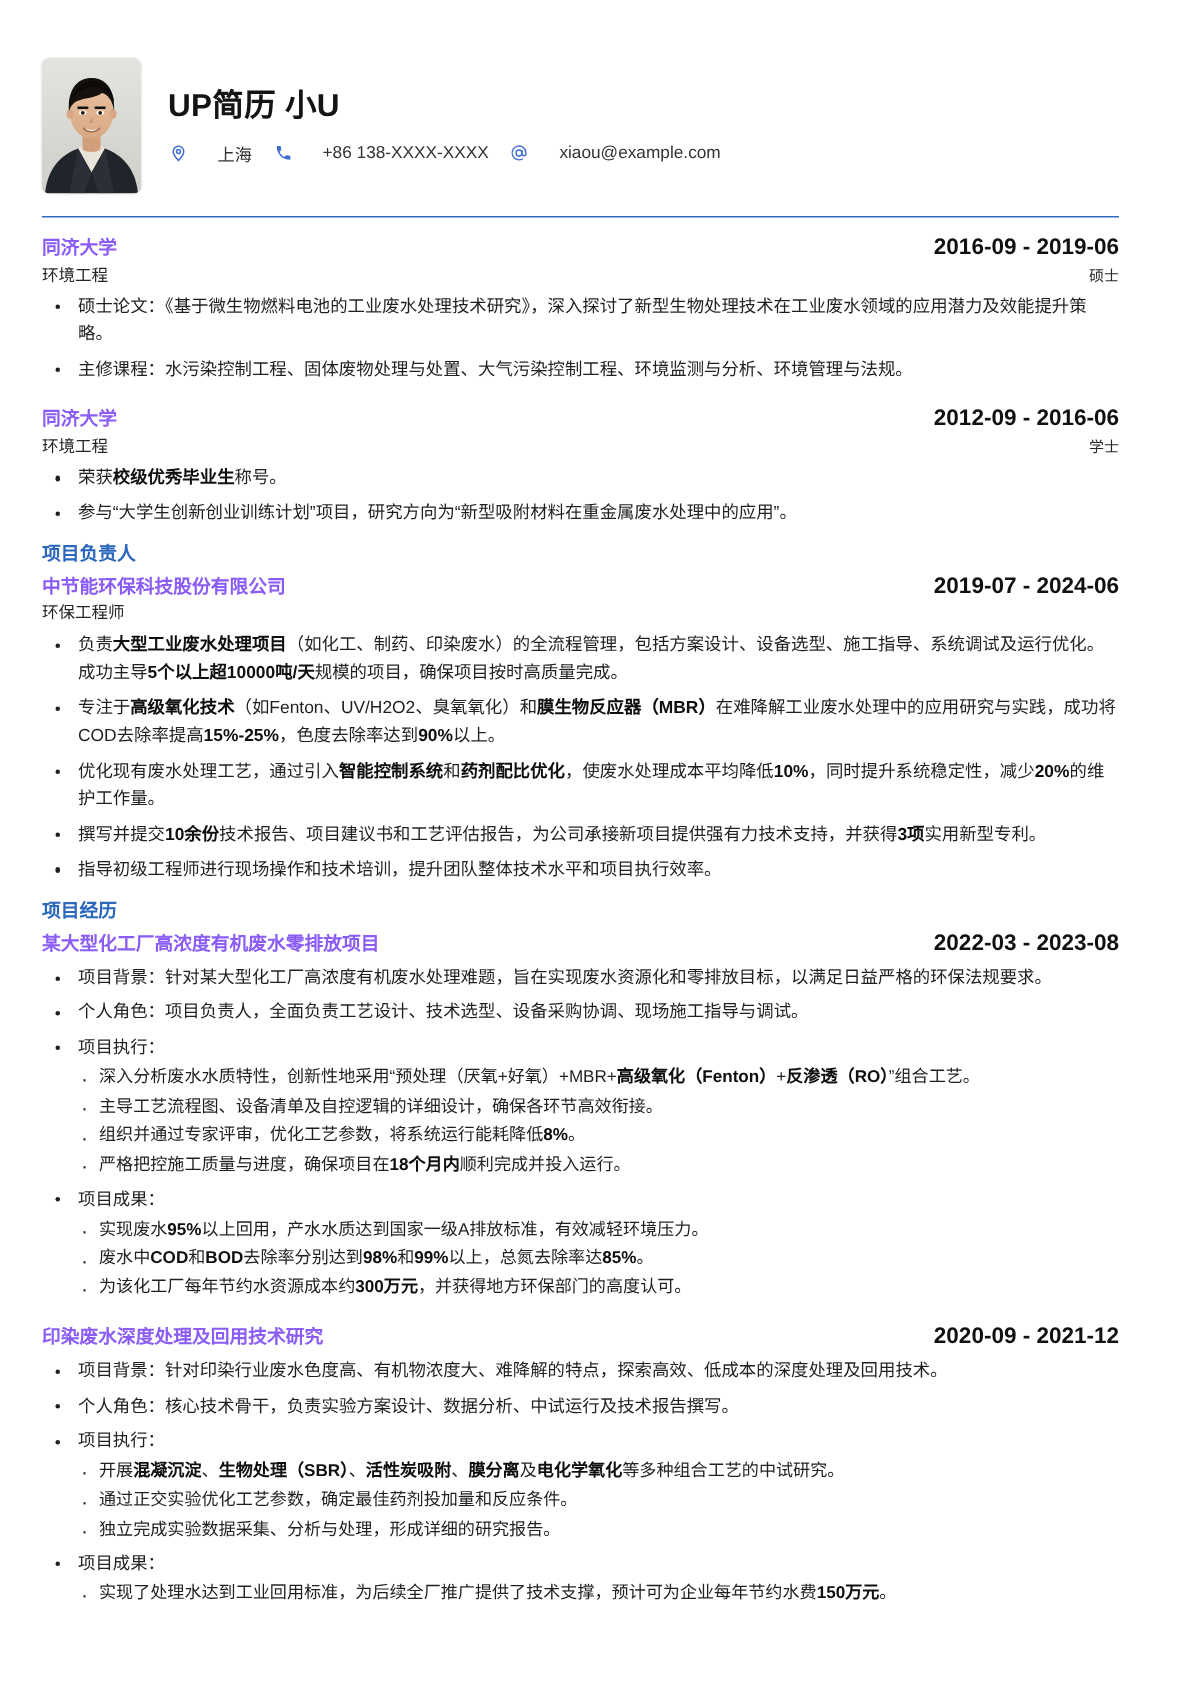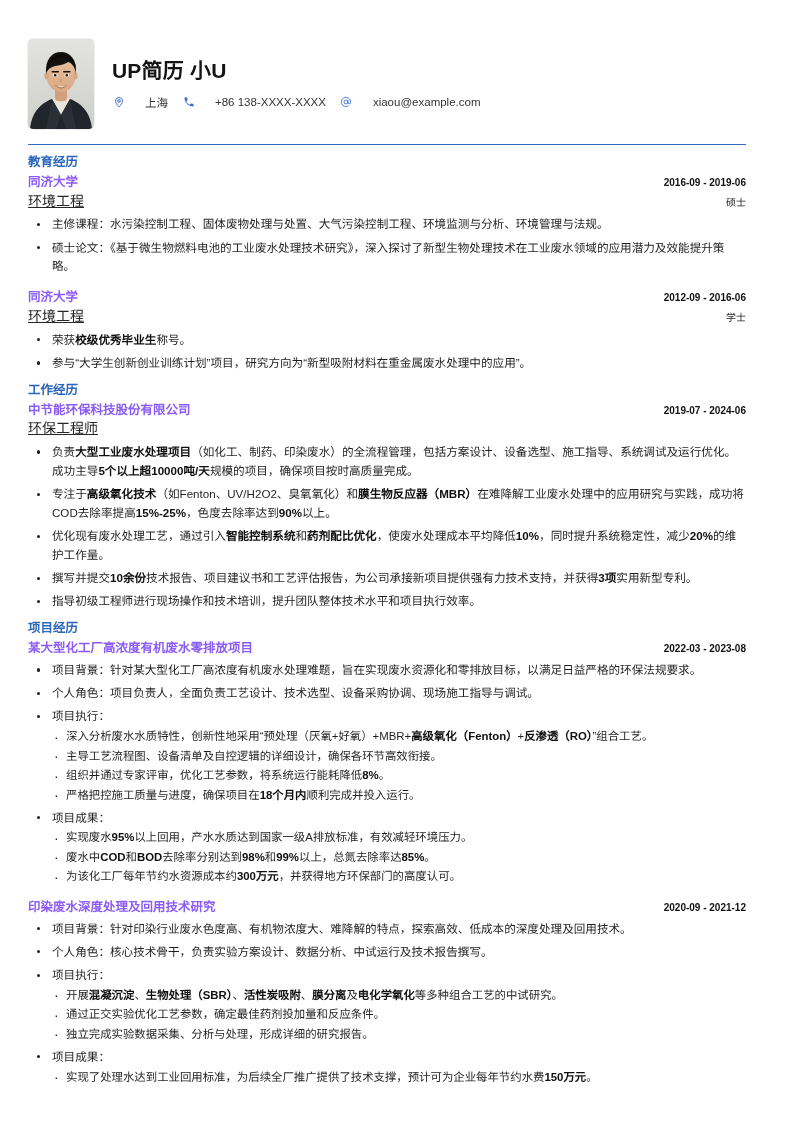--- a/index.html
+++ b/index.html
@@ -279,7 +279,6 @@
 
   <div id="sections-root">
       <div class="section">
-        <div class="section-title">教育经历</div>
         <div class="entry">
           <div class="entry-head">
             <div class="entry-org">同济大学</div>

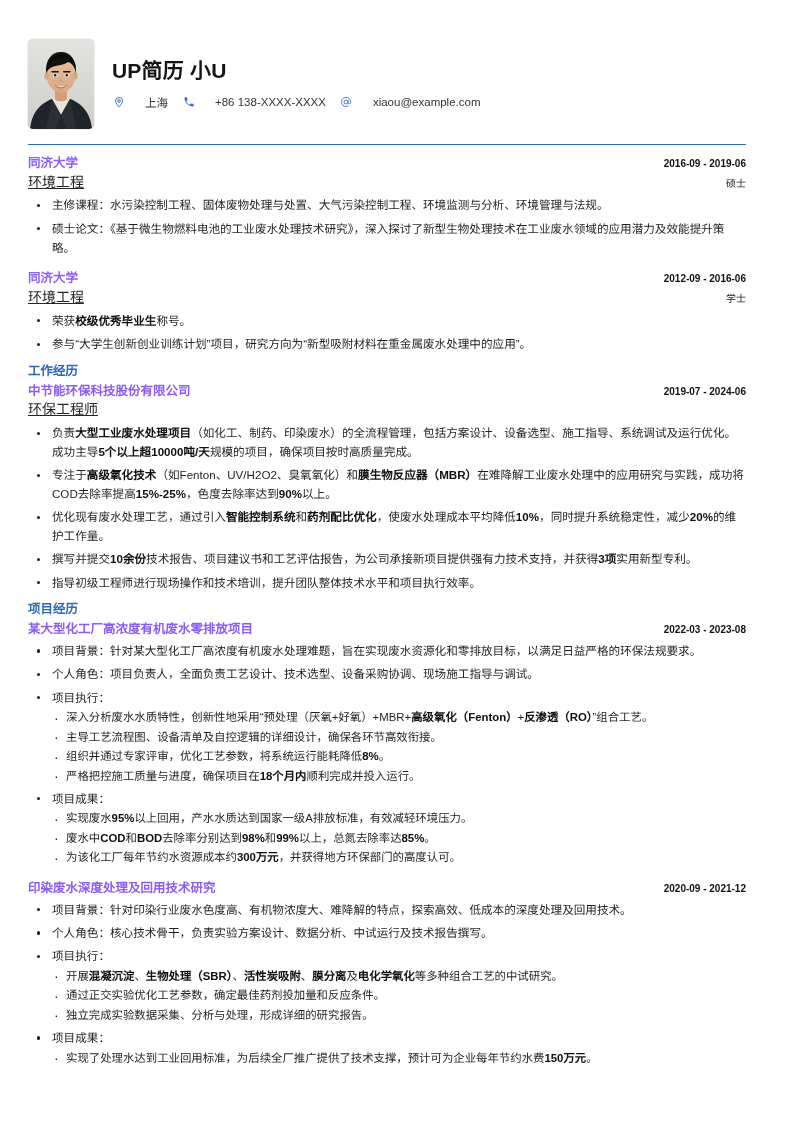--- a/index.html
+++ b/index.html
@@ -112,7 +112,7 @@
     line-height: 1.5;
   }
   .entry-date {
-    font-size: 10px;
+    font-size: 15px;
     font-weight: 700;
     color: #111111;
     white-space: nowrap;

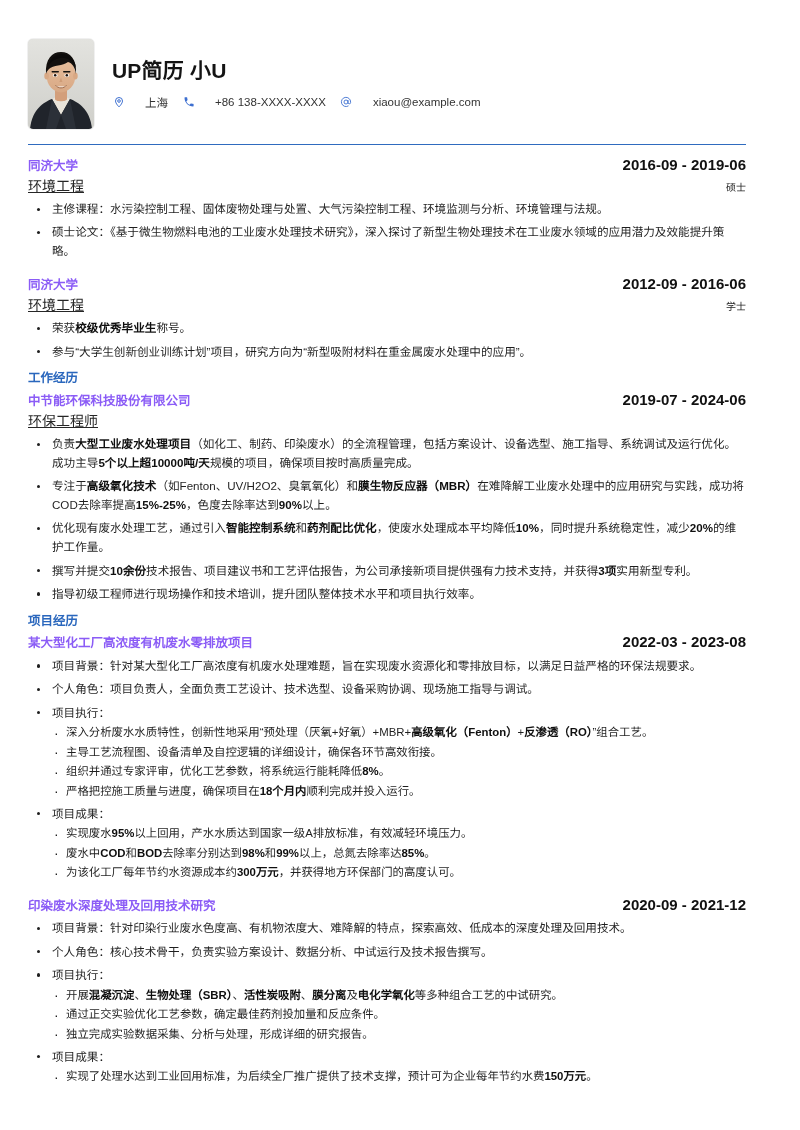--- a/index.html
+++ b/index.html
@@ -126,10 +126,9 @@
     margin-top: -1px;
   }
   .entry-role {
-    font-size: 14px;
+    font-size: 11px;
     color: #262626;
     line-height: 1.55;
-    text-decoration: underline;
   }
   .entry-meta {
     font-size: 10px;

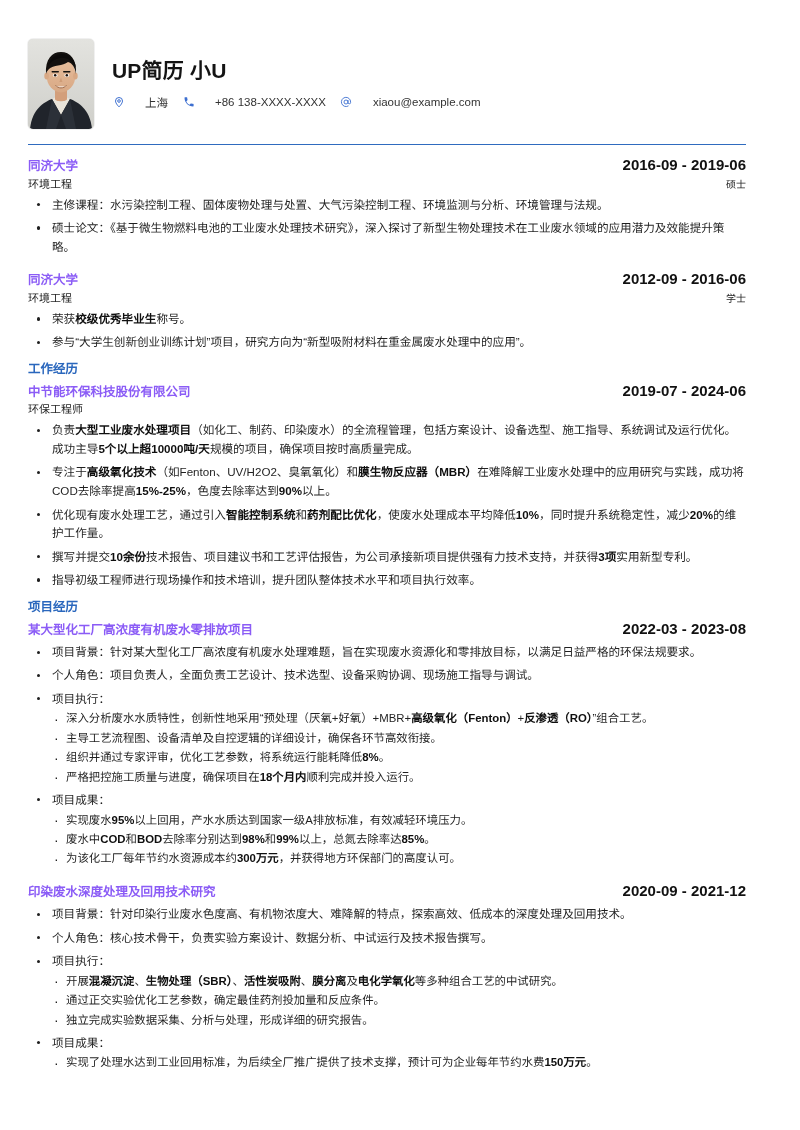--- a/index.html
+++ b/index.html
@@ -288,8 +288,8 @@
             <div class="entry-meta">硕士</div>
           </div>
           <ul class="bullets">
+            <li>硕士论文：《基于微生物燃料电池的工业废水处理技术研究》，深入探讨了新型生物处理技术在工业废水领域的应用潜力及效能提升策略。</li>
             <li>主修课程：水污染控制工程、固体废物处理与处置、大气污染控制工程、环境监测与分析、环境管理与法规。</li>
-            <li>硕士论文：《基于微生物燃料电池的工业废水处理技术研究》，深入探讨了新型生物处理技术在工业废水领域的应用潜力及效能提升策略。</li>
           </ul>
         </div>
         <div class="entry">

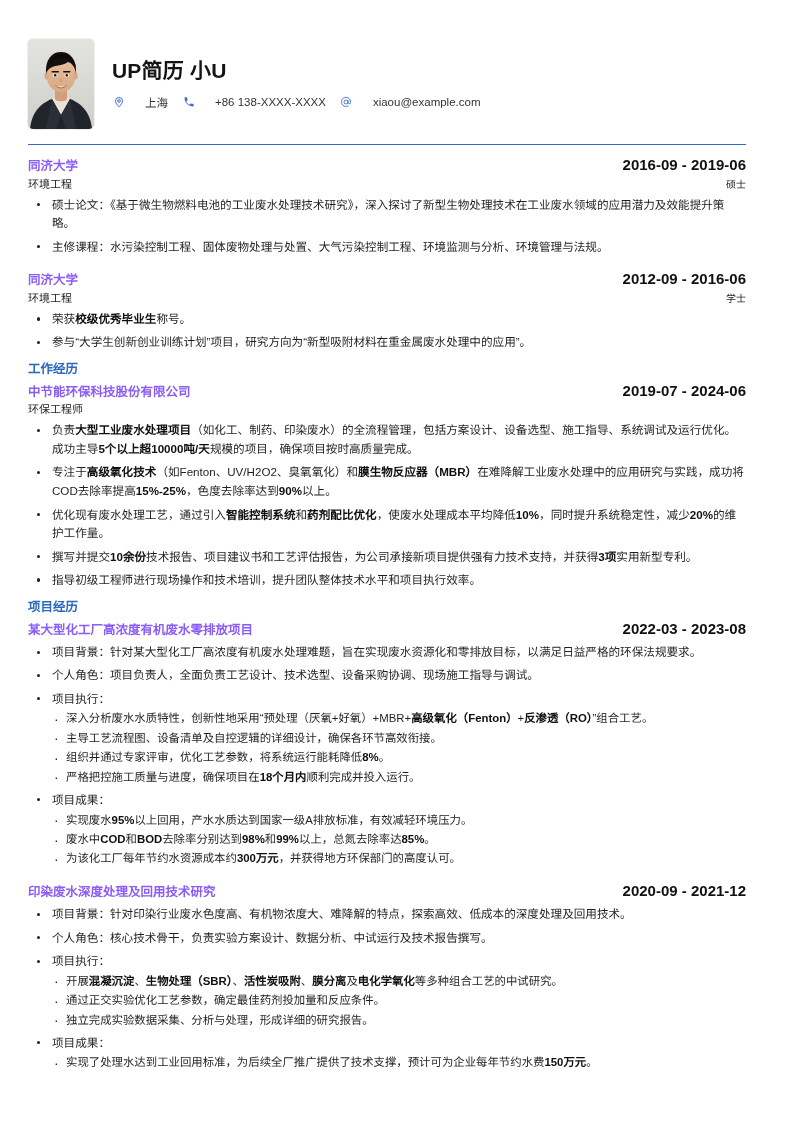--- a/index.html
+++ b/index.html
@@ -308,7 +308,7 @@
         </div>
       </div>
       <div class="section">
-        <div class="section-title">工作经历</div>
+        <div class="section-title">项目负责人</div>
         <div class="entry">
           <div class="entry-head">
             <div class="entry-org">中节能环保科技股份有限公司</div>

